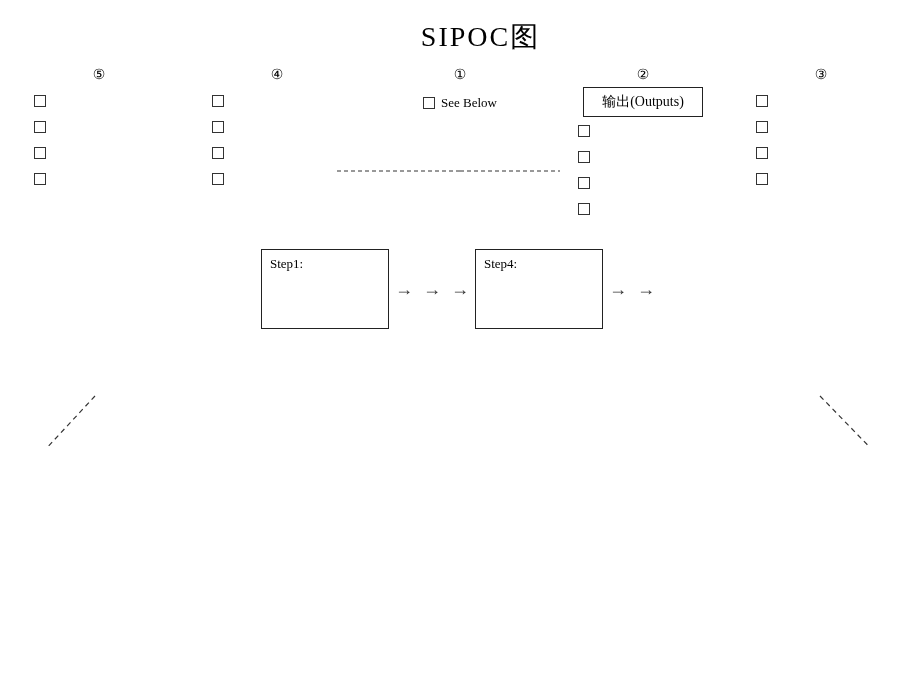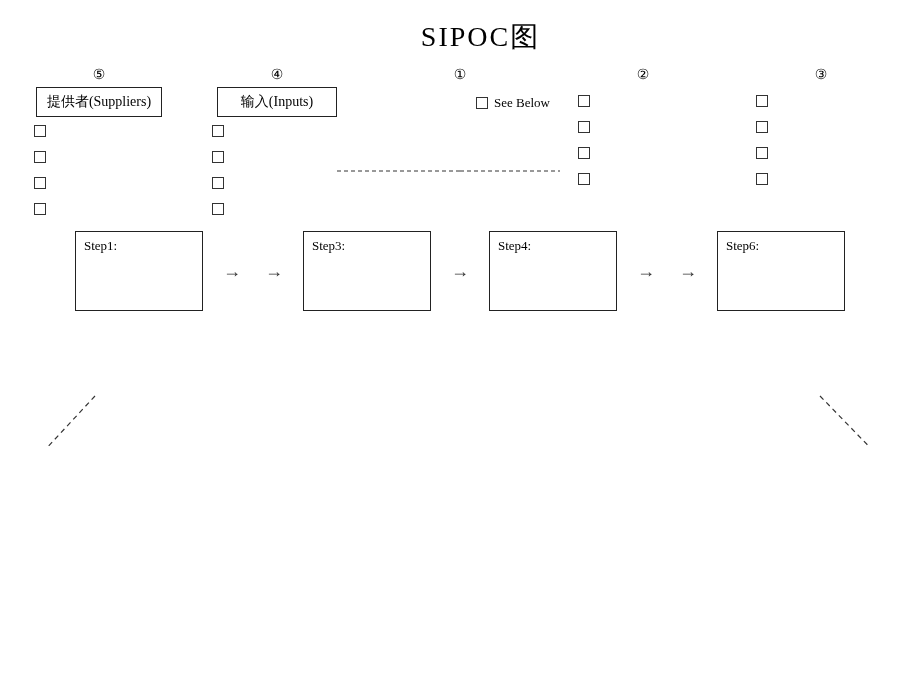--- a/index.html
+++ b/index.html
@@ -136,7 +136,6 @@
 
     <div class="column">
       <div class="column-number">⑤</div>
-      <div class="column-header">提供者(Suppliers)</div>
       <div class="column-items">
         <div class="checkbox-row">
             <span class="checkbox"></span>

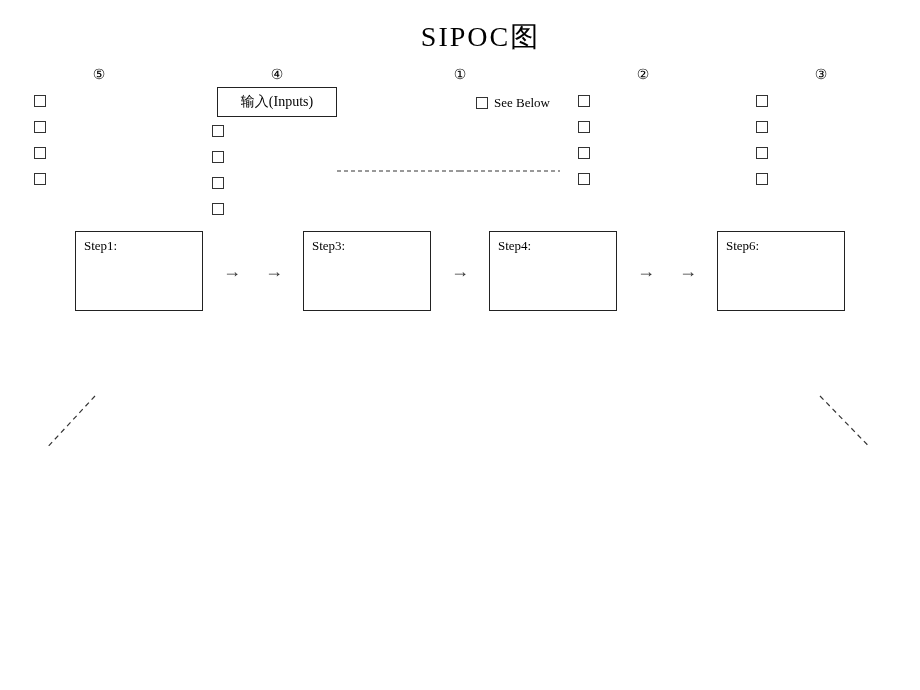--- a/index.html
+++ b/index.html
@@ -154,7 +154,6 @@
 
     <div class="column">
       <div class="column-number">④</div>
-      <div class="column-header">输入(Inputs)</div>
       <div class="column-items">
         <div class="checkbox-row">
             <span class="checkbox"></span>

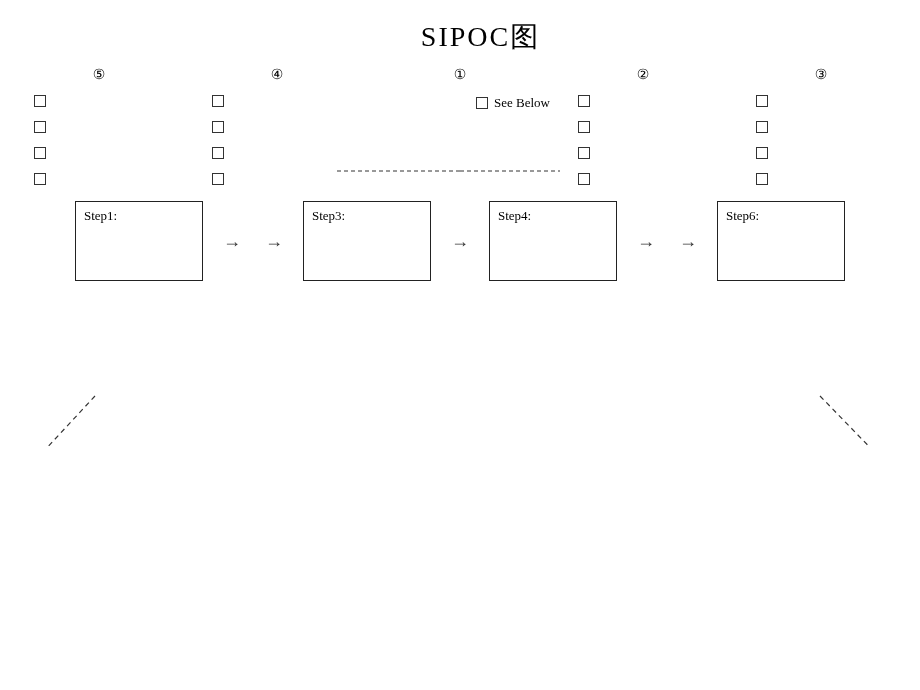--- a/index.html
+++ b/index.html
@@ -172,7 +172,7 @@
 
     <div class="column process-column">
       <div class="column-number">①</div>
-      <div class="column-items" style="padding-left:0; align-items:flex-end;">
+      <div class="column-items" style="padding-left:0; align-items:center;">
         <div class="checkbox-row">
           <span class="checkbox"></span>
           <span class="checkbox-label">See Below</span>

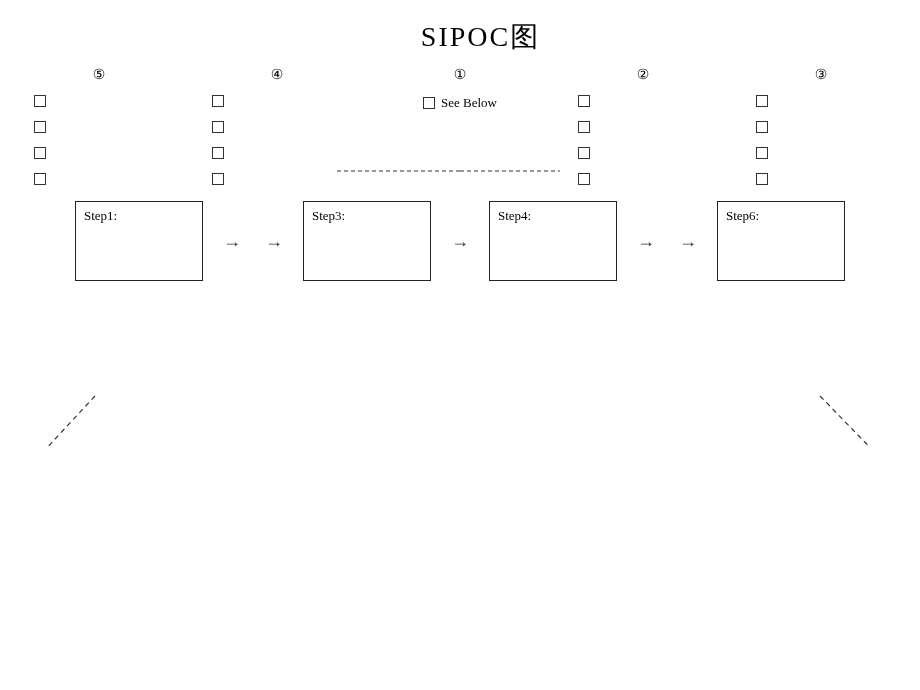--- a/index.html
+++ b/index.html
@@ -182,6 +182,7 @@
 
     <div class="column">
       <div class="column-number">②</div>
+      <div class="column-header">输出(Outputs)</div>
       <div class="column-items">
         <div class="checkbox-row">
             <span class="checkbox"></span>

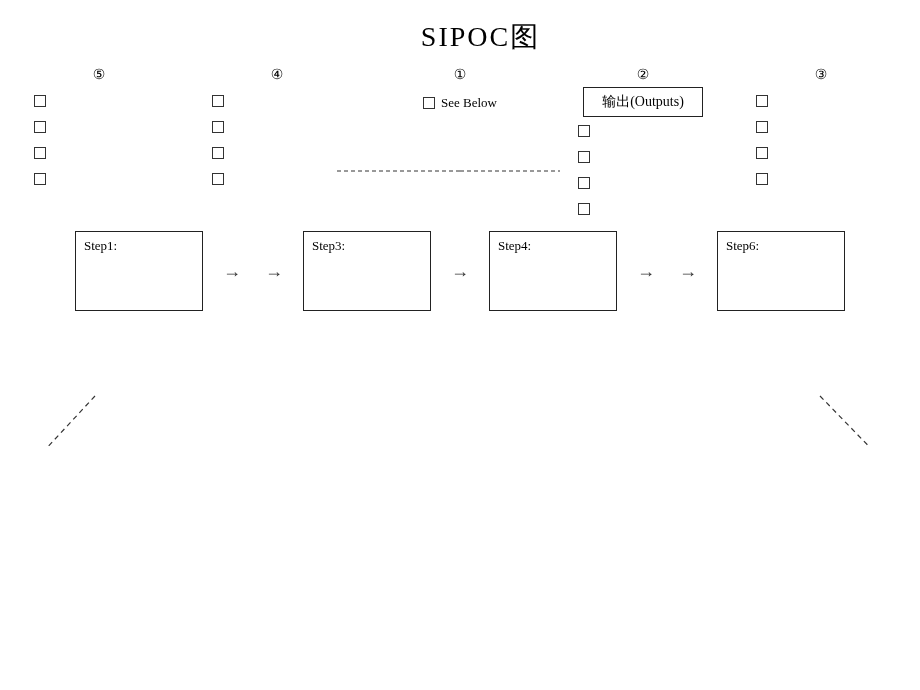--- a/index.html
+++ b/index.html
@@ -95,8 +95,8 @@
       display: flex;
       align-items: center;
       justify-content: center;
-      gap: 16px;
-      margin-top: 16px;
+      gap: 2px;
+      margin-top: 34px;
       padding: 0 12px;
     }
     .step-box {

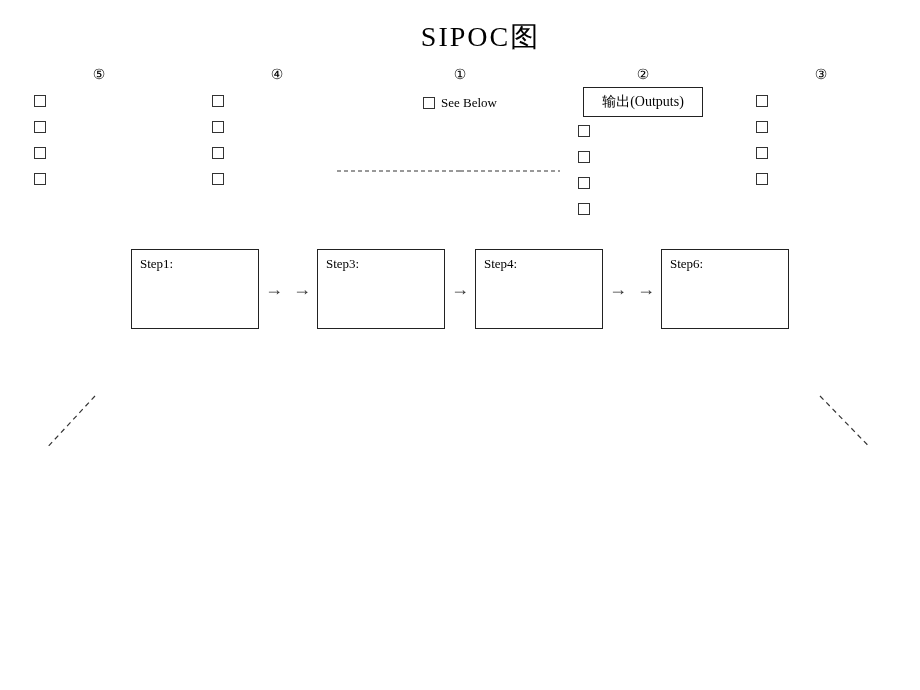--- a/index.html
+++ b/index.html
@@ -224,9 +224,6 @@
     </div>
     <span class="step-arrow">→</span>
     <span class="step-arrow">→</span>
-    <div class="step-box">
-      <span>Step3:</span>
-    </div>
     <span class="step-arrow">→</span>
     <div class="step-box">
       <span>Step4:</span>

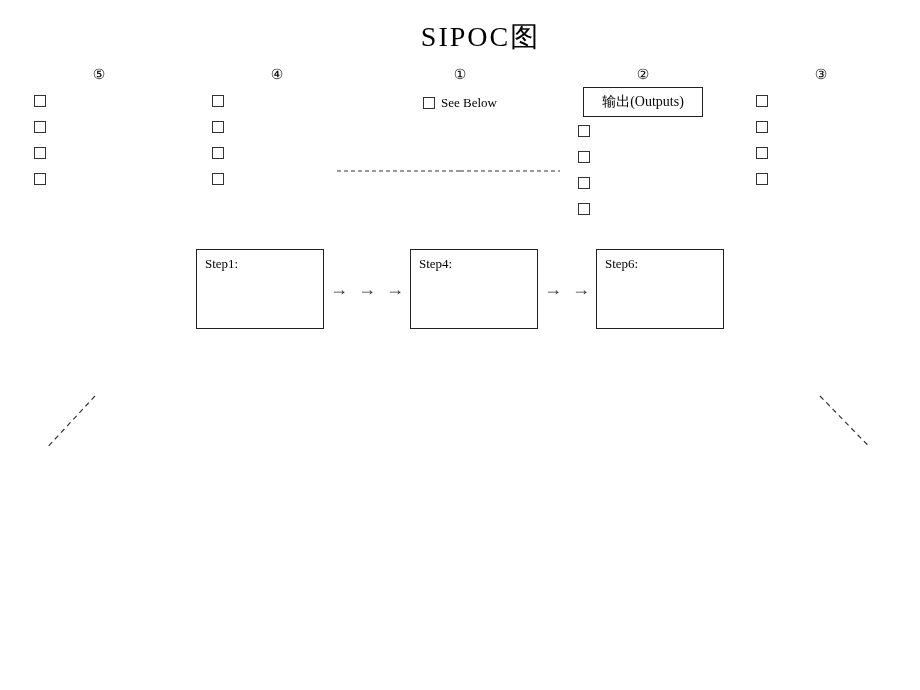--- a/index.html
+++ b/index.html
@@ -230,9 +230,6 @@
     </div>
     <span class="step-arrow">→</span>
     <span class="step-arrow">→</span>
-    <div class="step-box">
-      <span>Step6:</span>
-    </div>
   </div>
 </div>
 

